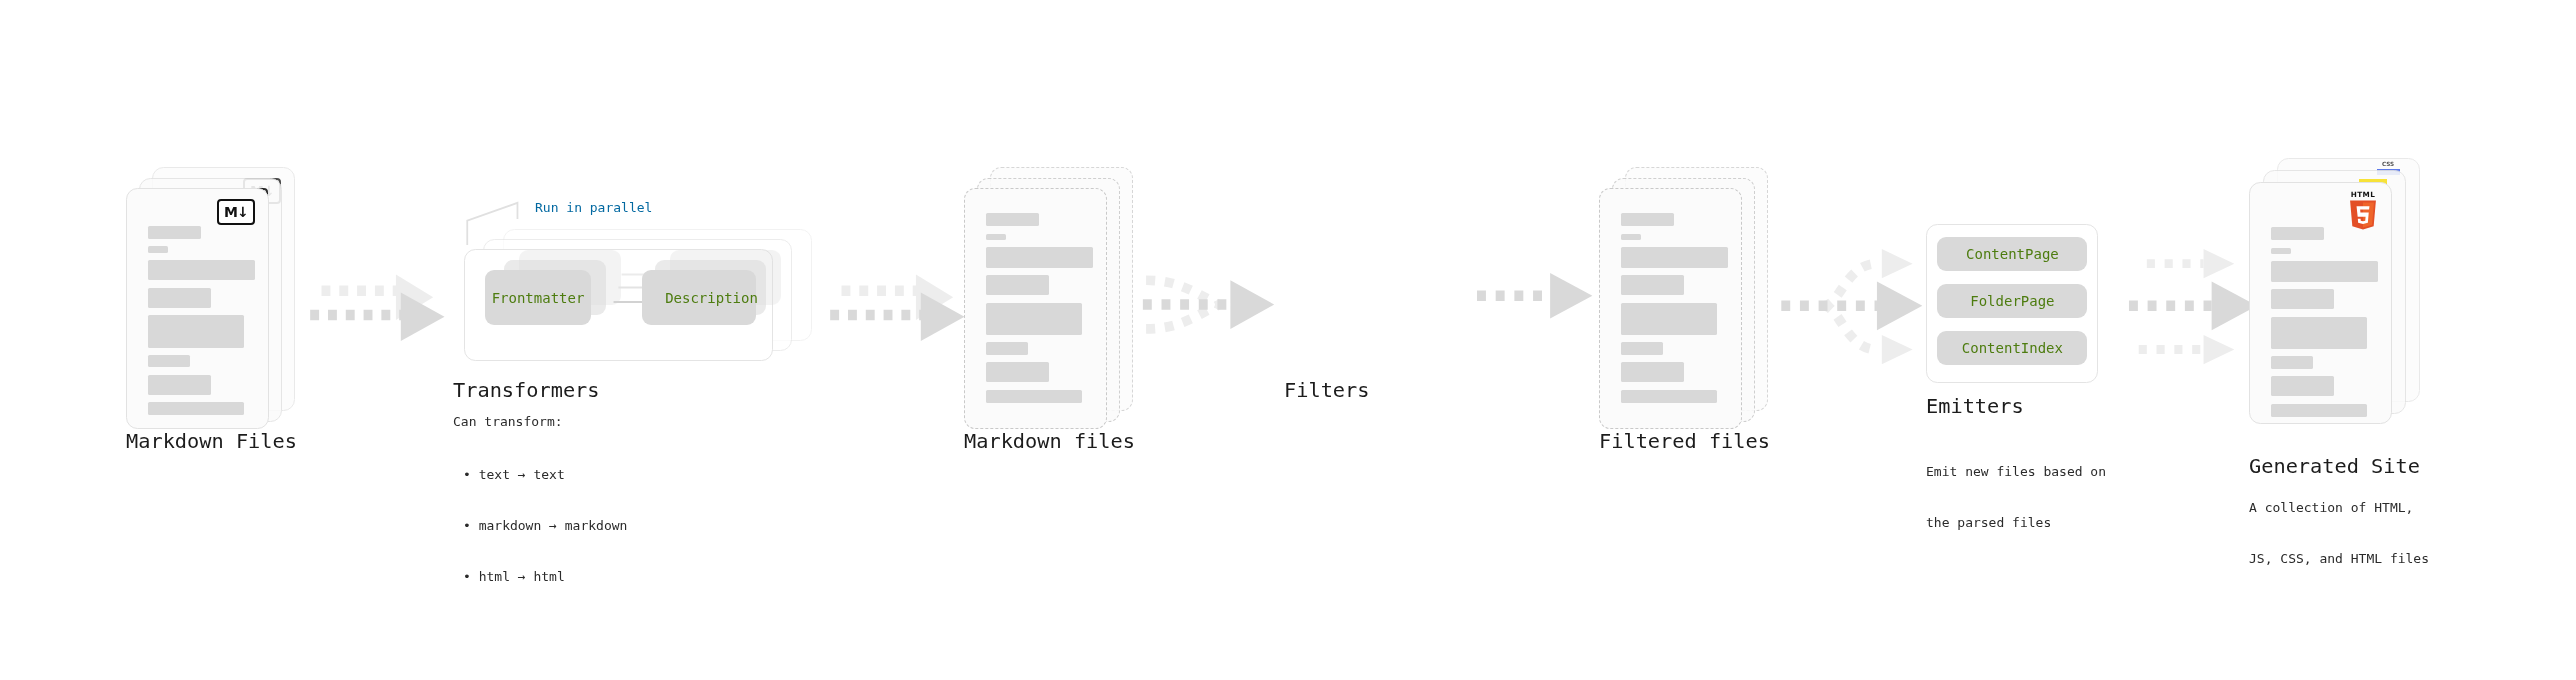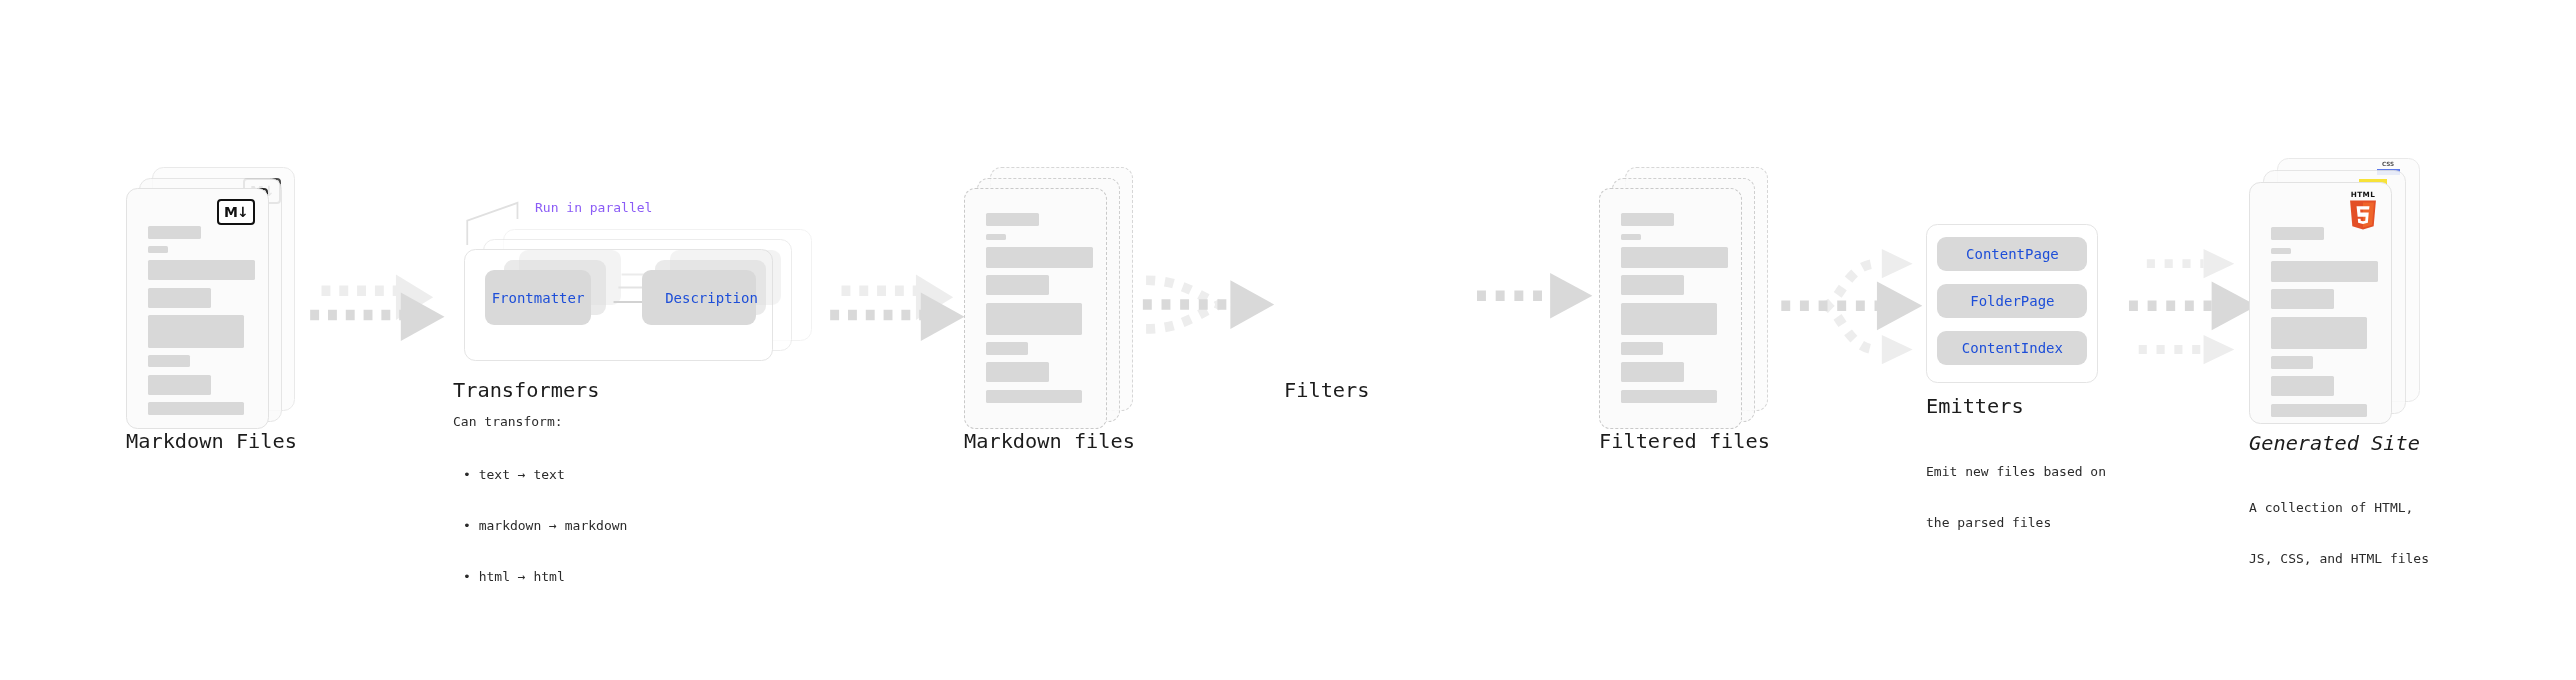--- a/index.html
+++ b/index.html
@@ -148,7 +148,7 @@
     position: absolute;
     font-family: "DejaVu Sans Mono", "Liberation Mono", monospace;
     font-size: 13px;
-    color: #8b5cf6;
+    color: #0369a1;
     white-space: nowrap;
   }
 

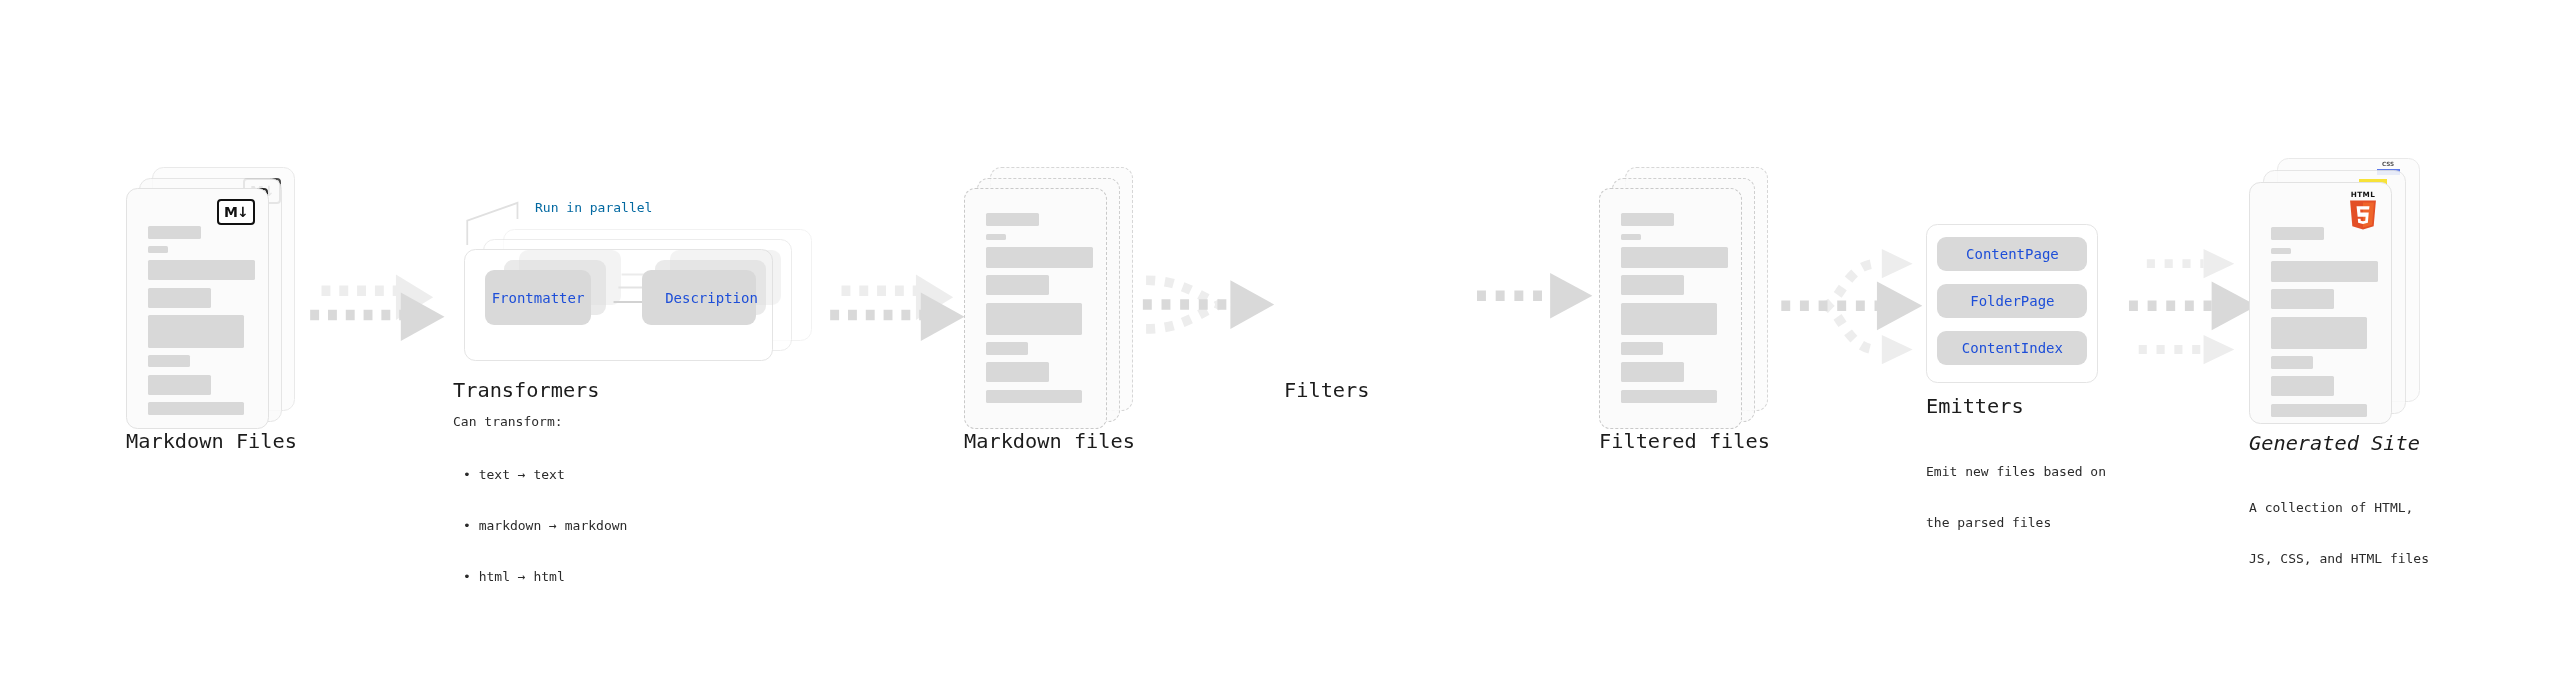--- a/index.html
+++ b/index.html
@@ -138,7 +138,7 @@
     justify-content: center;
     font-family: "DejaVu Sans Mono", "Liberation Mono", monospace;
     font-size: 14px;
-    color: #1d4ed8;
+    color: #4d7c0f;
     white-space: nowrap;
   }
   .chip.ghost2 { opacity: .35; background: #dedede; color: transparent; }

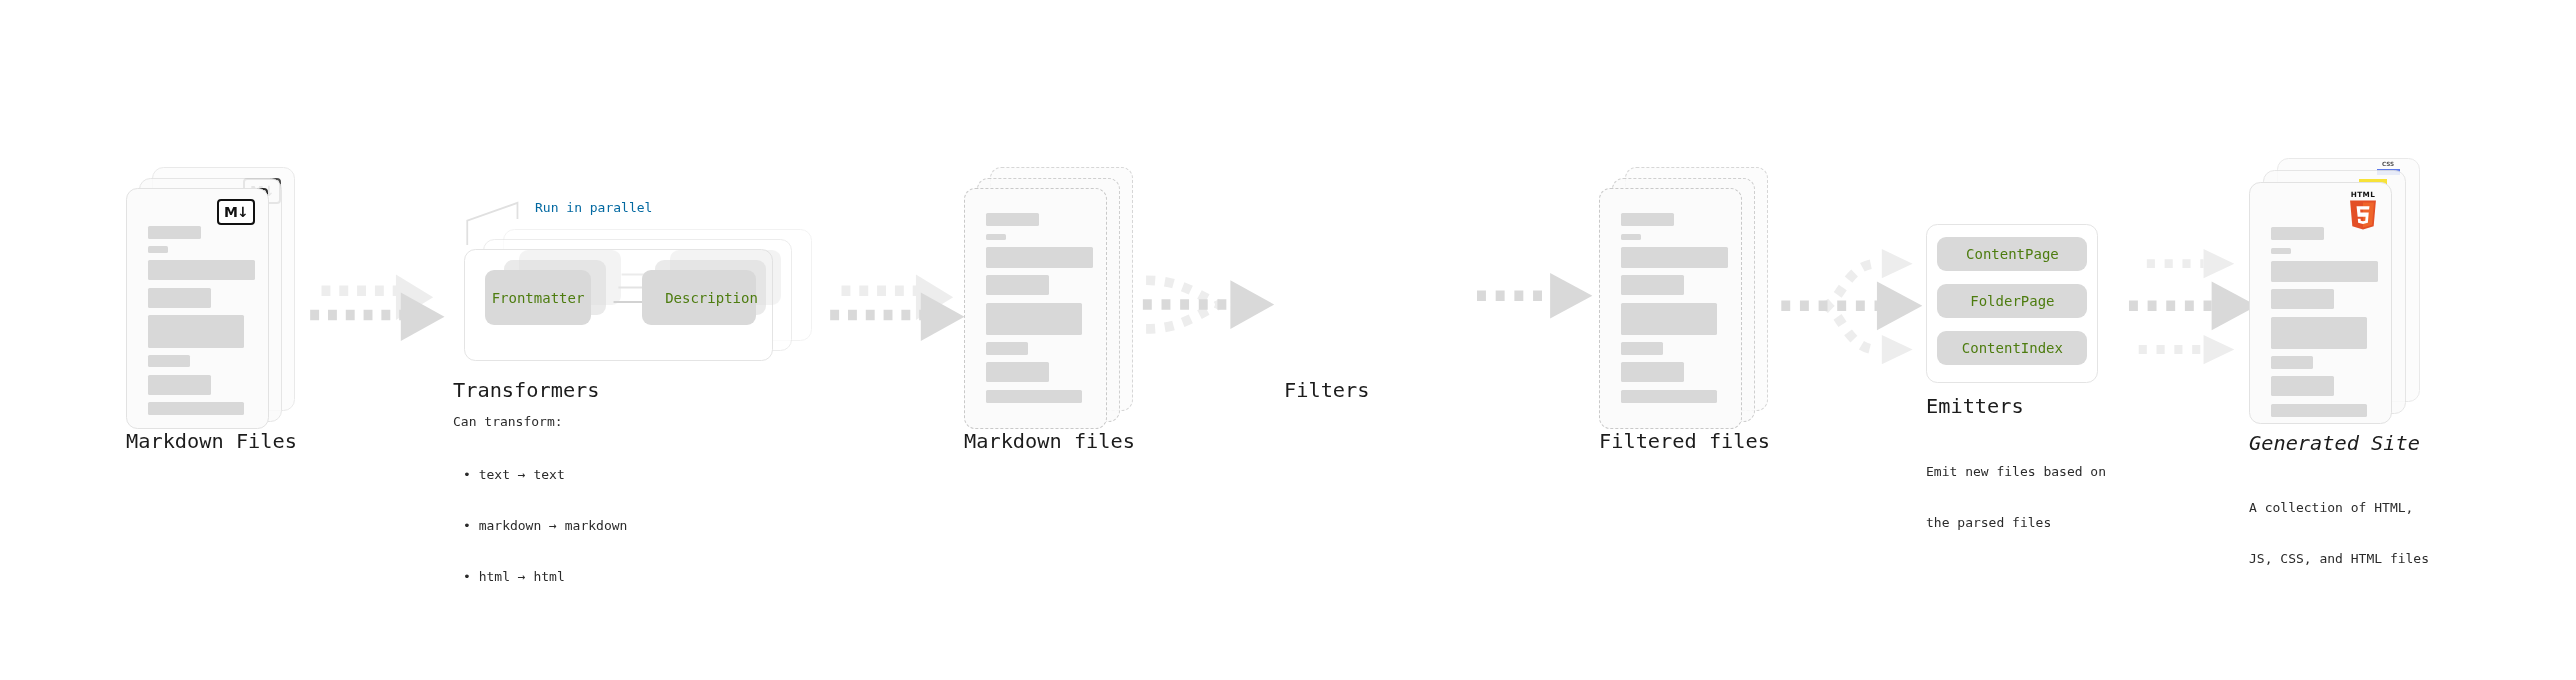--- a/index.html
+++ b/index.html
@@ -437,7 +437,7 @@
     </div>
   </div>
 
-  <div class="node label-title" style="left:2249px; top:431px;font-style:italic;">Generated Site</div>
+  <div class="node label-title" style="left:2249px; top:454px;">Generated Site</div>
   <div class="node label-sub" style="left:2249px; top:465px;">
     <div>A collection of HTML,</div>
     <div>JS, CSS, and HTML files</div>

